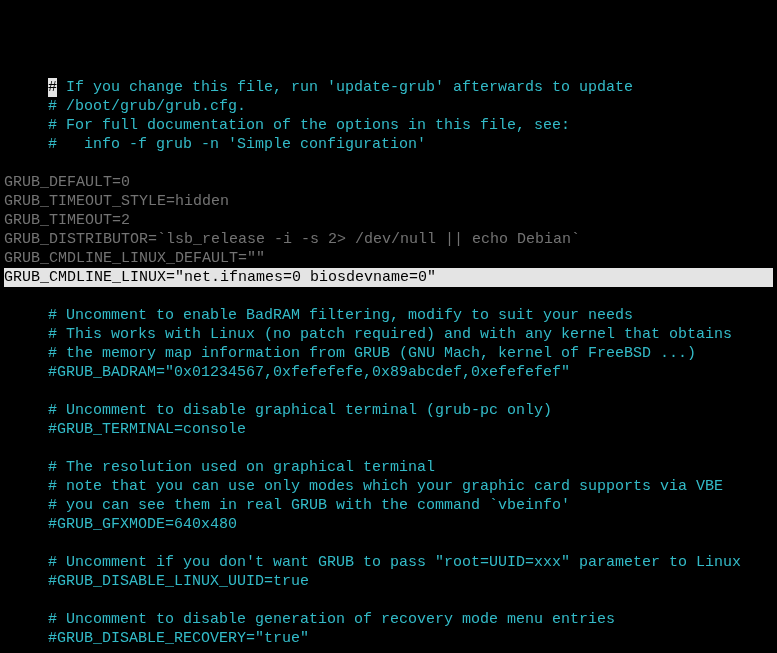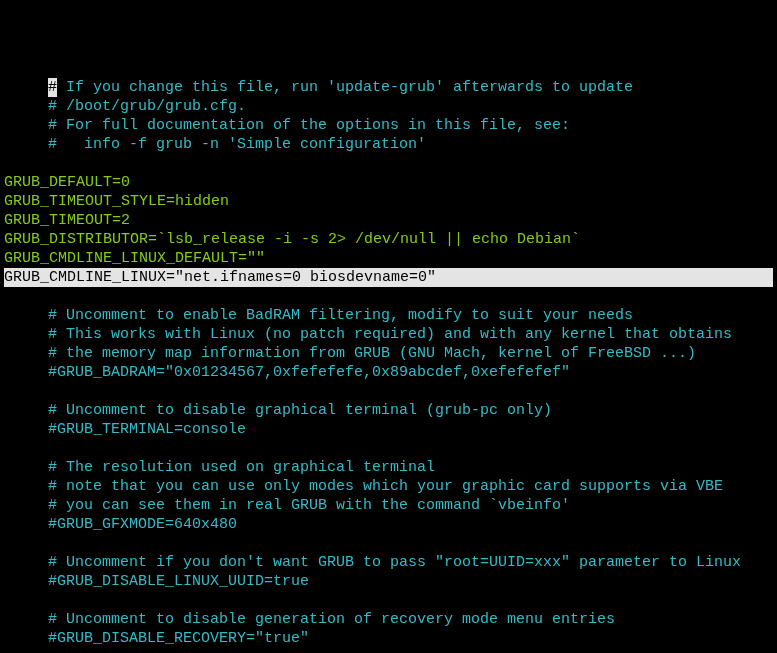--- a/index.html
+++ b/index.html
@@ -16,7 +16,7 @@
     white-space: pre;
   }
   .comment { color: #33bbc8; padding-left: 44px; }
-  .assign  { color: #84cc16; }
+  .assign  { color: #737373; }
   .blank   { color: #e4e4e4; }
   .cursor {
     background: #e4e4e4;

